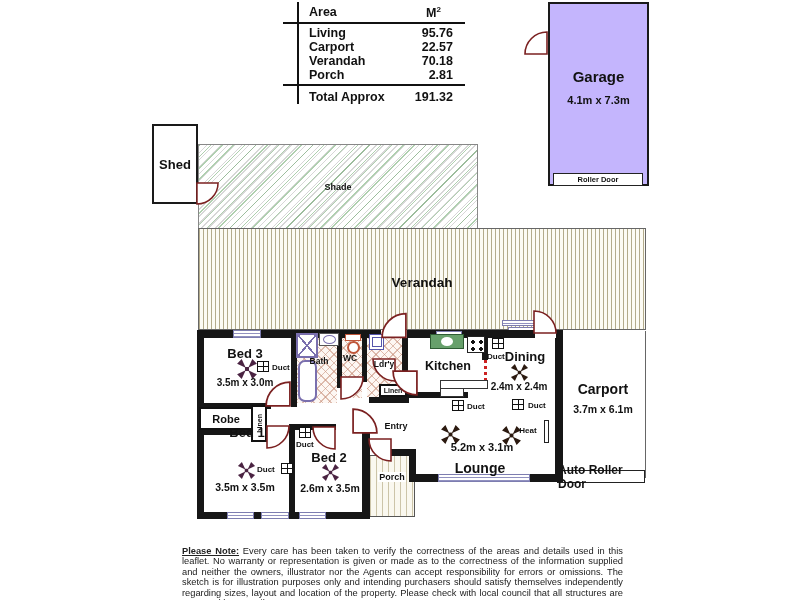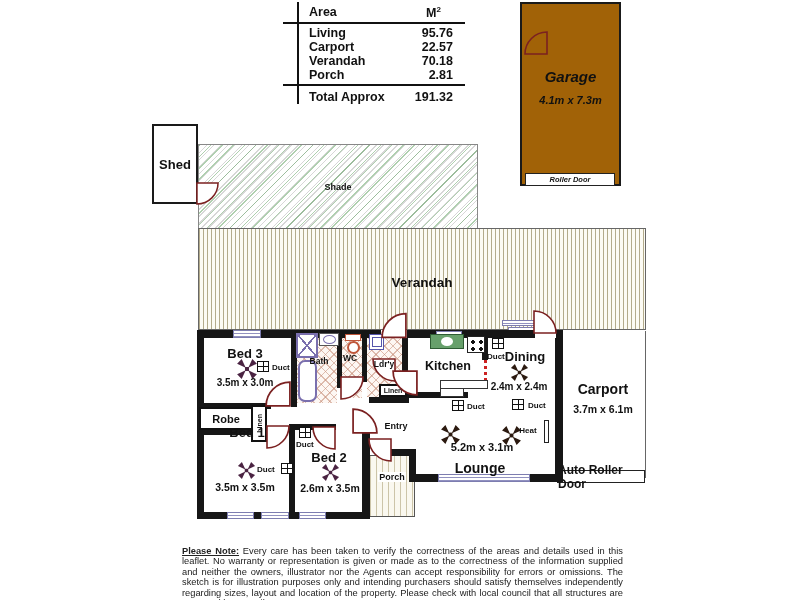--- a/index.html
+++ b/index.html
@@ -75,7 +75,7 @@
     <div class="tbl-val" style="left:110px;top:88px;">191.32</div>
   </div>
 
-  <div class="abs" style="left:520px;top:2px;width:101px;height:184px;border:2px solid #1a1a1a;box-sizing:border-box;background:#a16207;font-style:italic;">
+  <div class="abs" style="left:548px;top:2px;width:101px;height:184px;border:2px solid #1a1a1a;box-sizing:border-box;background:#c4b5fd;">
     <div class="abs b" style="left:0;top:64px;width:97px;text-align:center;font-size:15px;">Garage</div>
     <div class="abs b" style="left:0;top:90px;width:97px;text-align:center;font-size:11px;">4.1m x 7.3m</div>
     <div class="abs ctr" style="left:3px;top:169px;width:88px;height:11px;border:1px solid #222;background:#fff;font-size:7.5px;font-weight:bold;">Roller Door</div>

